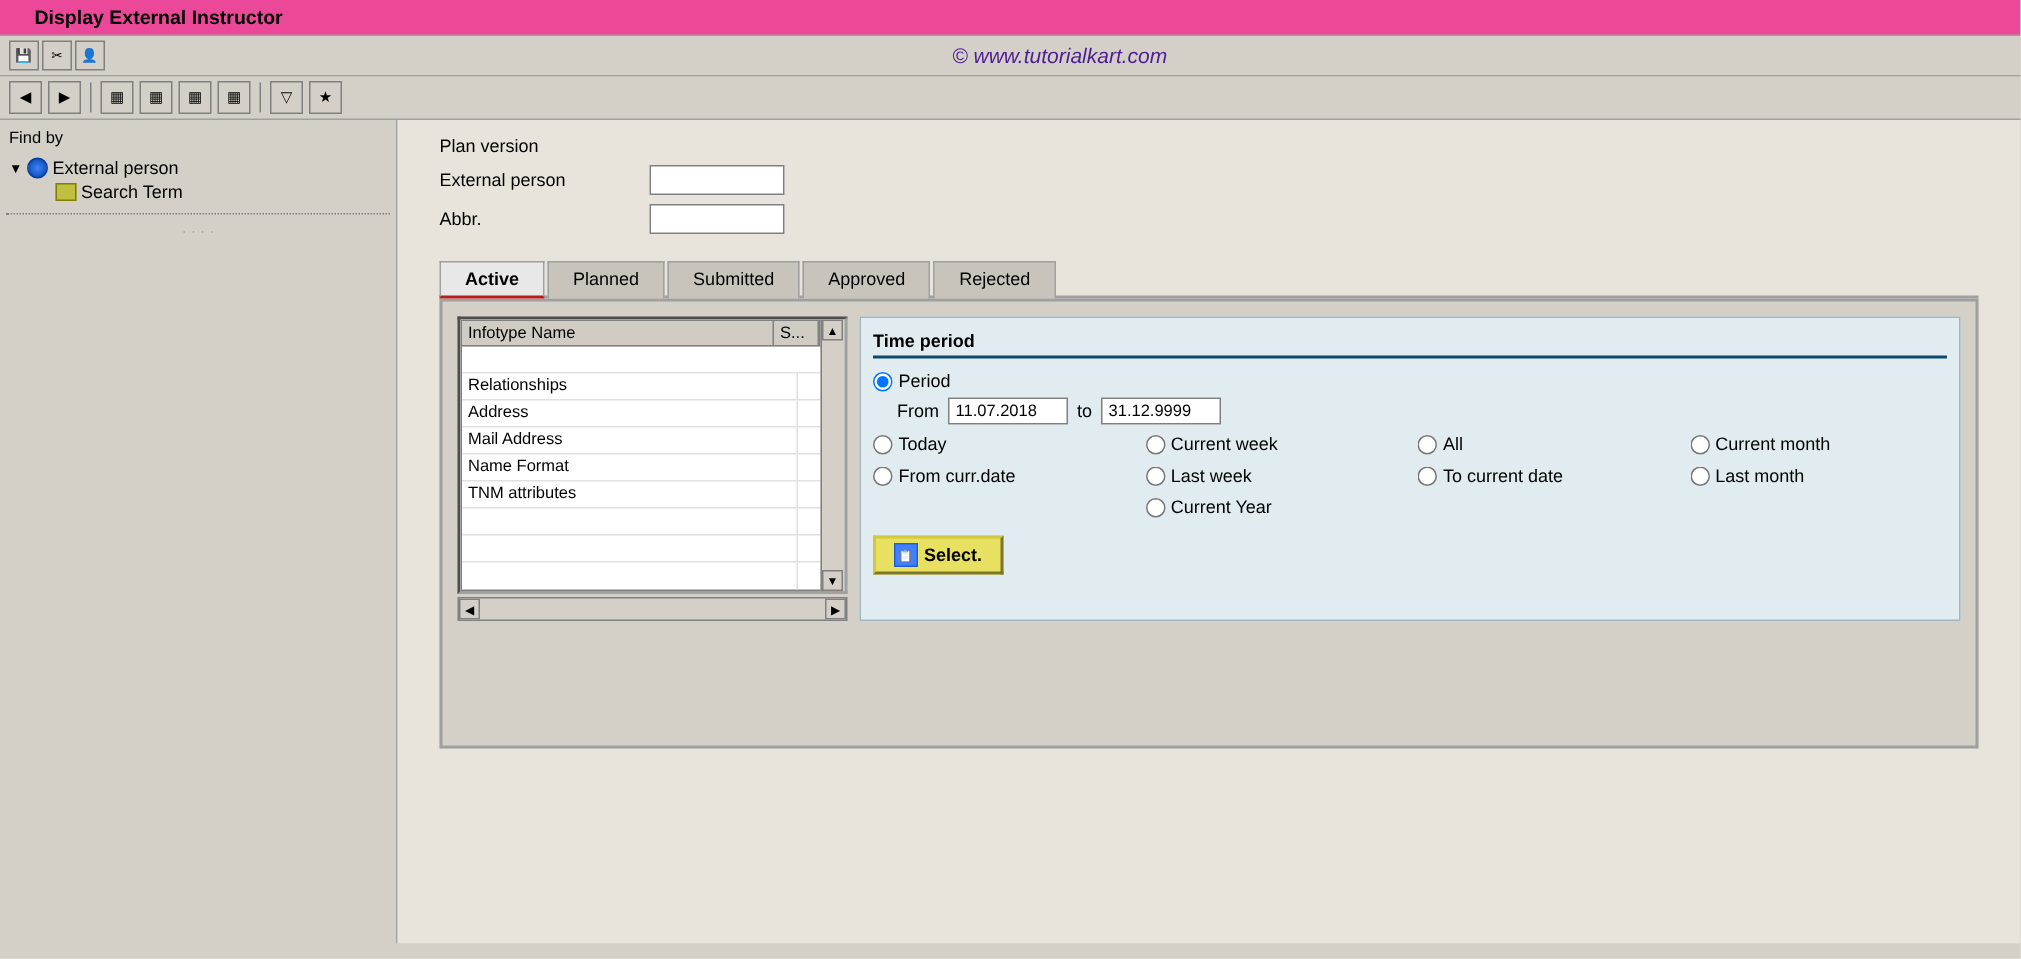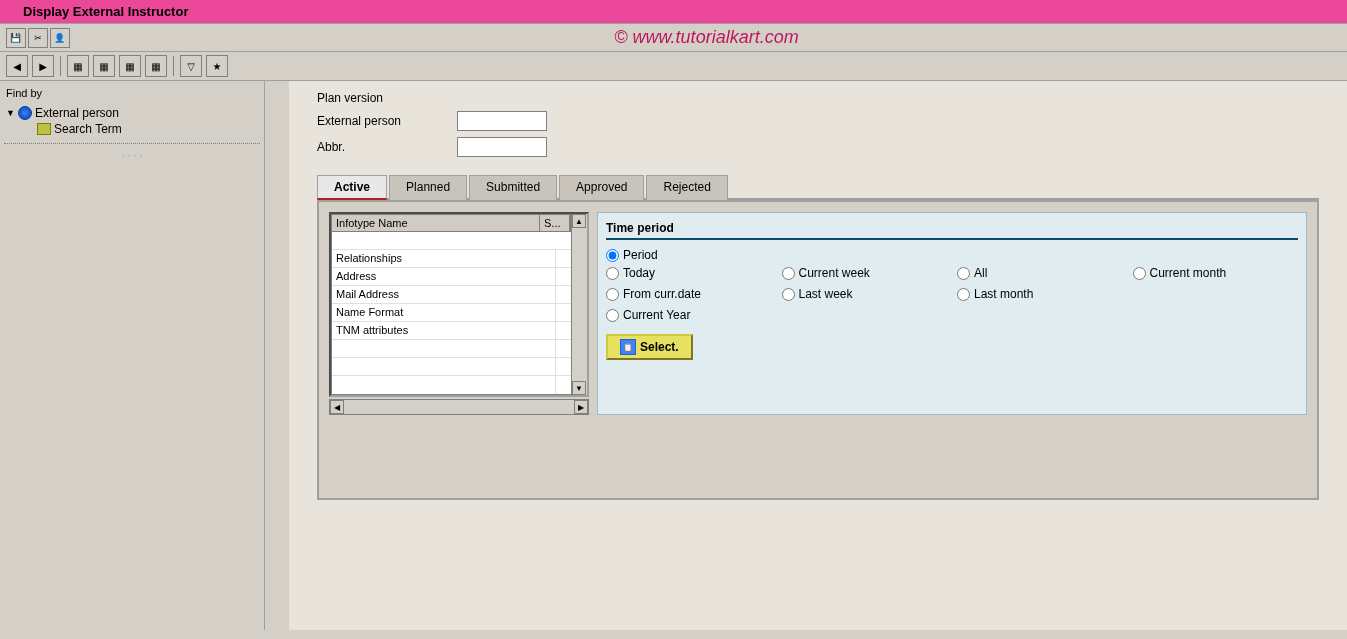--- a/index.html
+++ b/index.html
@@ -333,7 +333,7 @@
   <span class="icon-btn" title="Save">💾</span>
   <span class="icon-btn" title="Shortcut">✂</span>
   <span class="icon-btn" title="Person">👤</span>
-  <div style="flex:1; text-align:center; color:#be185d; font-style:italic; font-size:18px;">© www.tutorialkart.com</div>
+  <div style="flex:1; text-align:center; color:#4c1d95; font-style:italic; font-size:14px;">© www.tutorialkart.com</div>
 </div>
 
 <div class="toolbar">

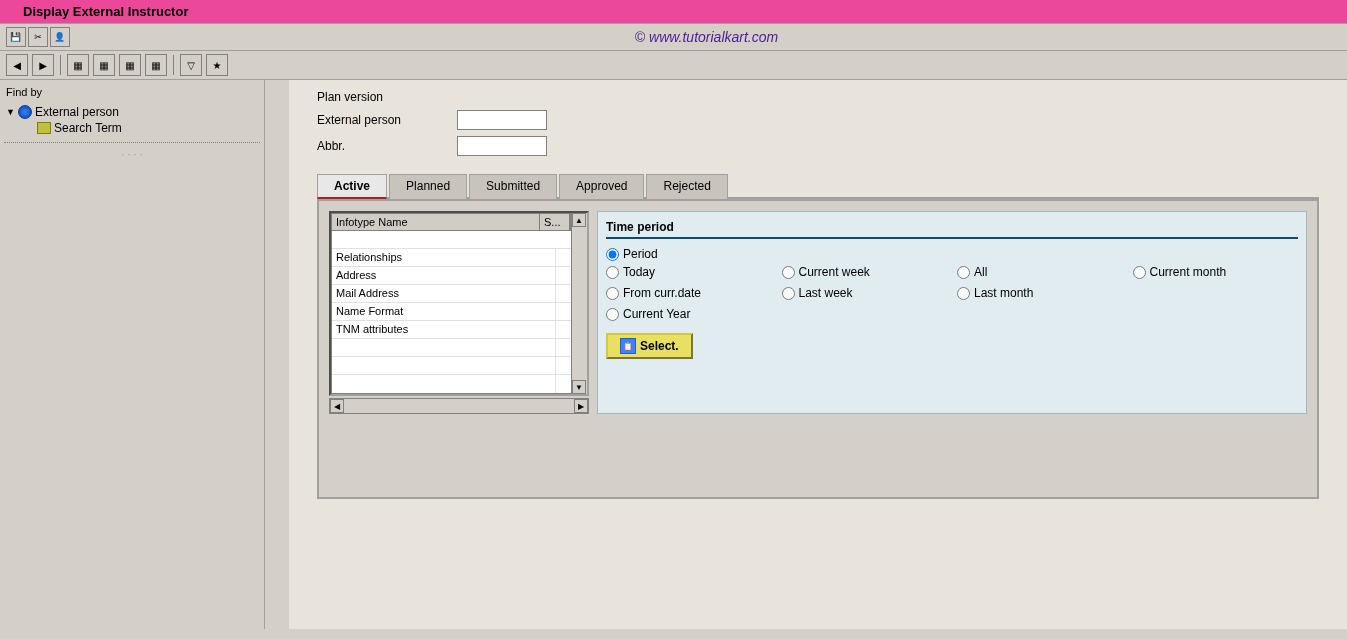--- a/index.html
+++ b/index.html
@@ -60,7 +60,6 @@
     .main-layout {
       display: flex;
       height: calc(100vh - 90px);
-      gap: 24px;
     }
 
     

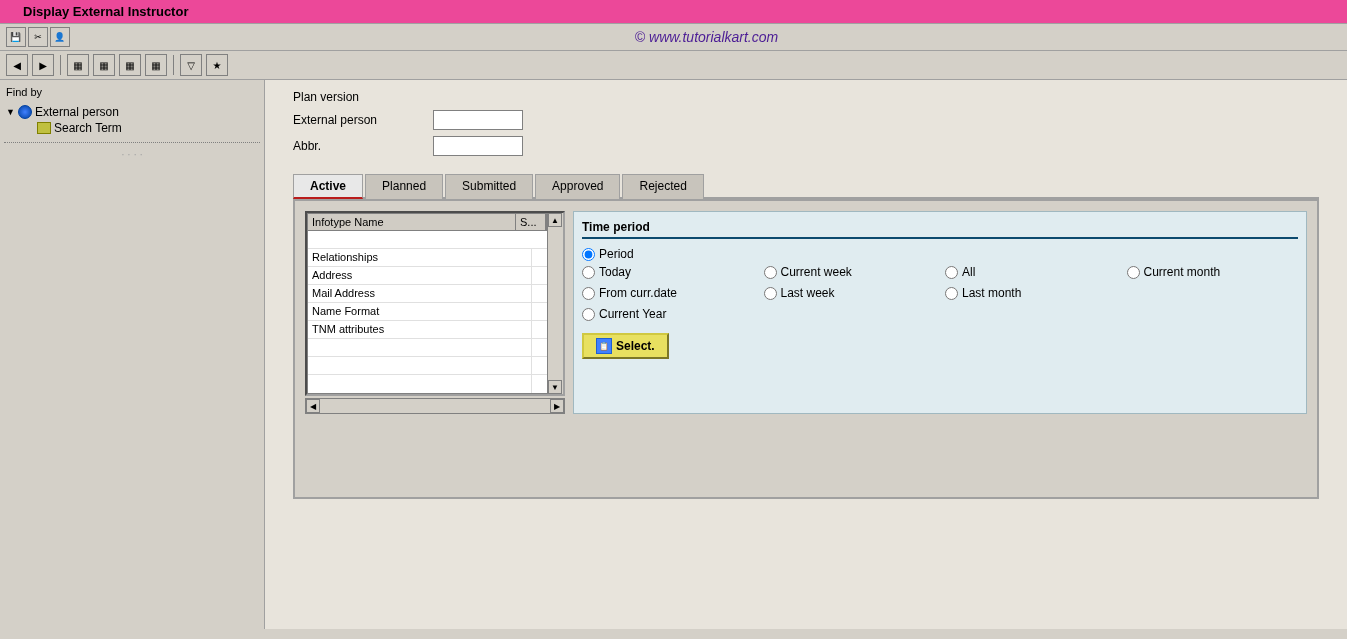--- a/index.html
+++ b/index.html
@@ -481,6 +481,12 @@
               <label for="rPeriod">Period</label>
             </div>
 
+            <div class="period-from-row">
+              <span style="margin-left:16px;">From</span>
+              <input type="text" class="period-input" value="11.07.2018" style="">
+              <span>to</span>
+              <input type="text" class="period-input" value="31.12.9999" style="">
+            </div>
 
             <div class="radio-two-col">
               <div class="radio-row">

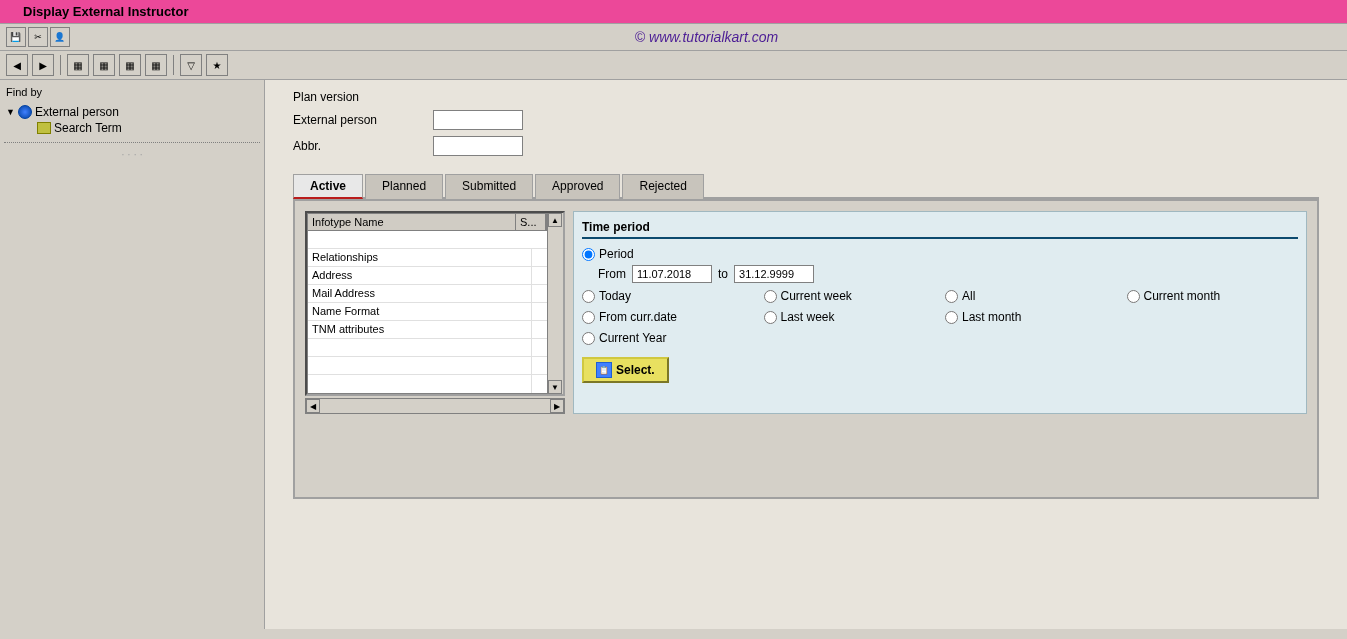--- a/index.html
+++ b/index.html
@@ -517,6 +517,10 @@
               </div>
 
               <div class="radio-row">
+                <input type="radio" name="timeperiod" id="rToCurr" style="">
+                <label for="rToCurr">To current date</label>
+              </div>
+              <div class="radio-row">
                 <input type="radio" name="timeperiod" id="rLastMonth" style="">
                 <label for="rLastMonth">Last month</label>
               </div>

